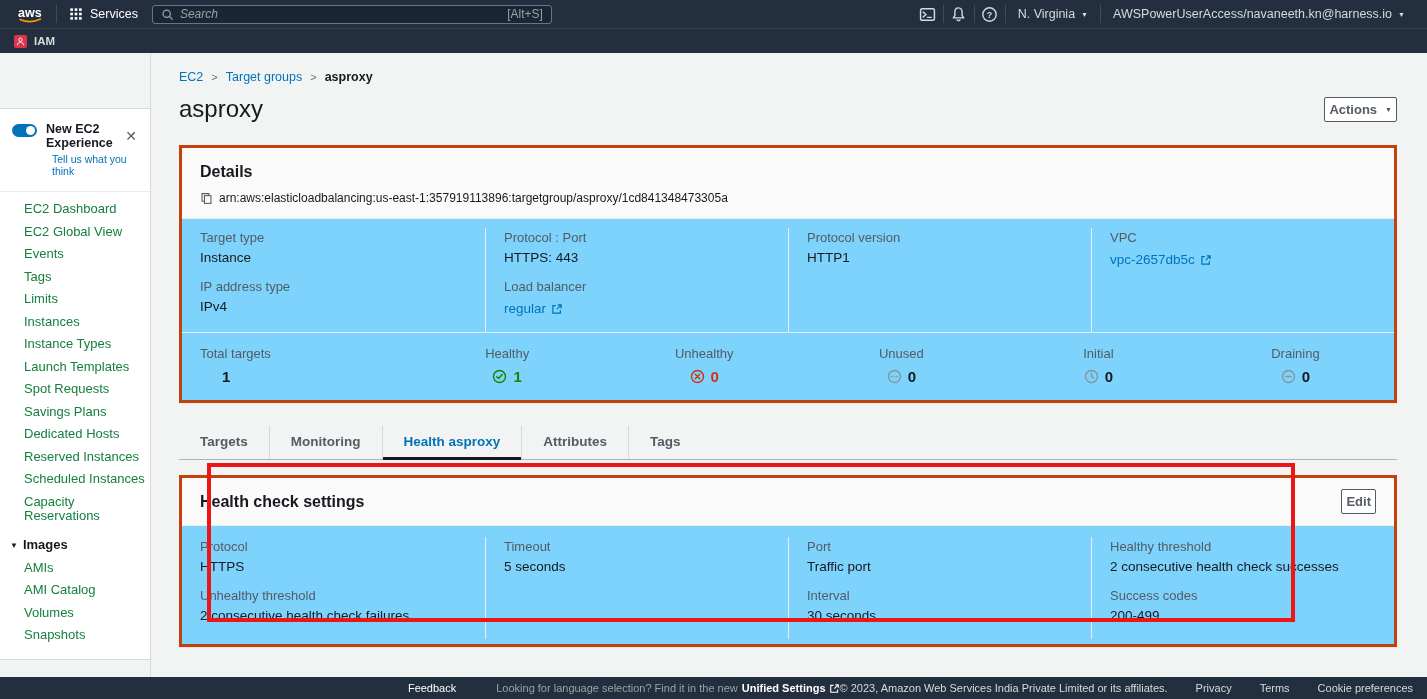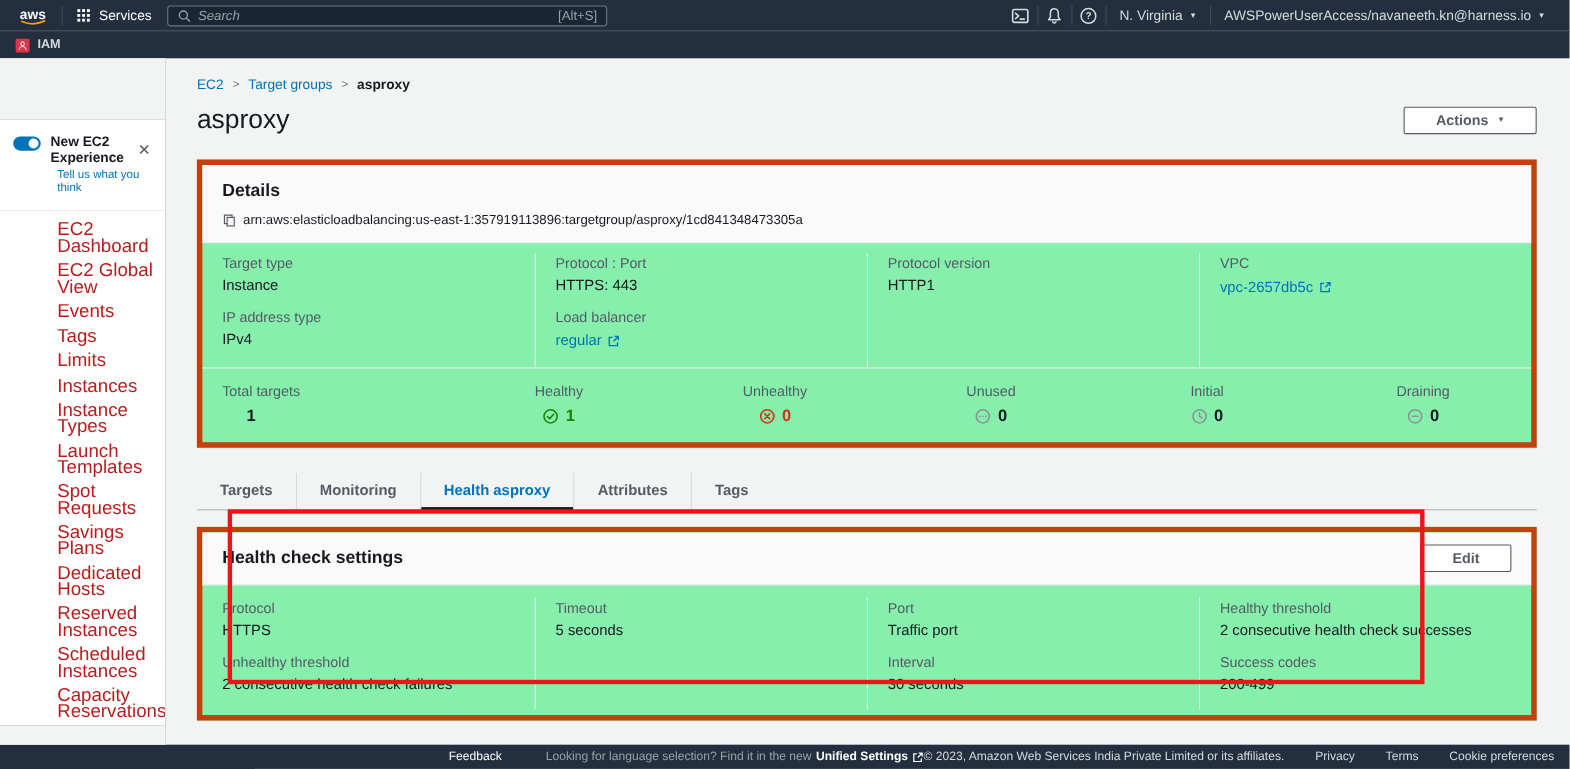--- a/index.html
+++ b/index.html
@@ -47,7 +47,7 @@
   .crumb-cur { color:#16191f; font-weight:bold; }
   .titlerow { display:flex; justify-content:space-between; align-items:center; margin-top:11px; }
   .page-title { font-size:24px; font-weight:400; color:#16191f; }
-  .btn { background:#fff; border:1px solid #545b64; border-radius:2px; color:#545b64; font-weight:bold; font-size:13px; padding:4px 28px; display:inline-flex; align-items:center; gap:8px; cursor:pointer; font-family:inherit; }
+  .btn { background:#fff; border:1px solid #545b64; border-radius:2px; color:#545b64; font-weight:bold; font-size:13px; padding:4px 4px; display:inline-flex; align-items:center; gap:8px; cursor:pointer; font-family:inherit; }
   .btn .caret { color:#545b64; }
 
   .card { background:#86efac; border:5px solid #c2410c; box-shadow:0 1px 1px rgba(0,0,0,.04); }

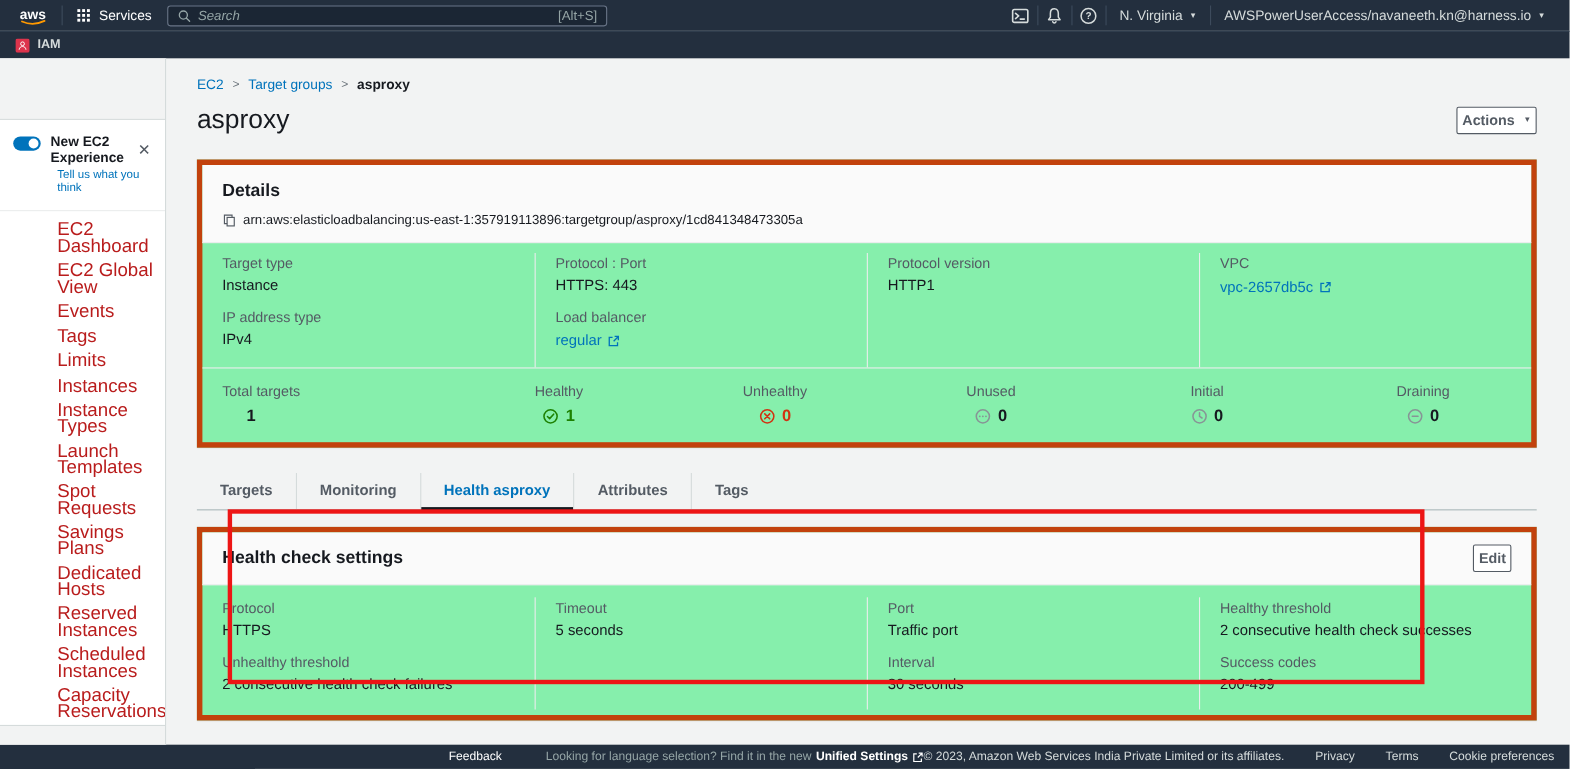--- a/index.html
+++ b/index.html
@@ -50,7 +50,7 @@
   .btn { background:#fff; border:1px solid #545b64; border-radius:2px; color:#545b64; font-weight:bold; font-size:13px; padding:4px 4px; display:inline-flex; align-items:center; gap:8px; cursor:pointer; font-family:inherit; }
   .btn .caret { color:#545b64; }
 
-  .card { background:#86efac; border:5px solid #c2410c; box-shadow:0 1px 1px rgba(0,0,0,.04); }
+  .card { background:#7dd3fc; border:3px solid #c2410c; box-shadow:0 1px 1px rgba(0,0,0,.04); }
   .card-header { padding:15px 18px 13px; background:#fafafa; border-bottom:1px solid #eaeded; }
   .card-title { font-size:16px; font-weight:bold; color:#16191f; }
   .arn-row { margin-top:10px; display:flex; align-items:center; gap:6px; }

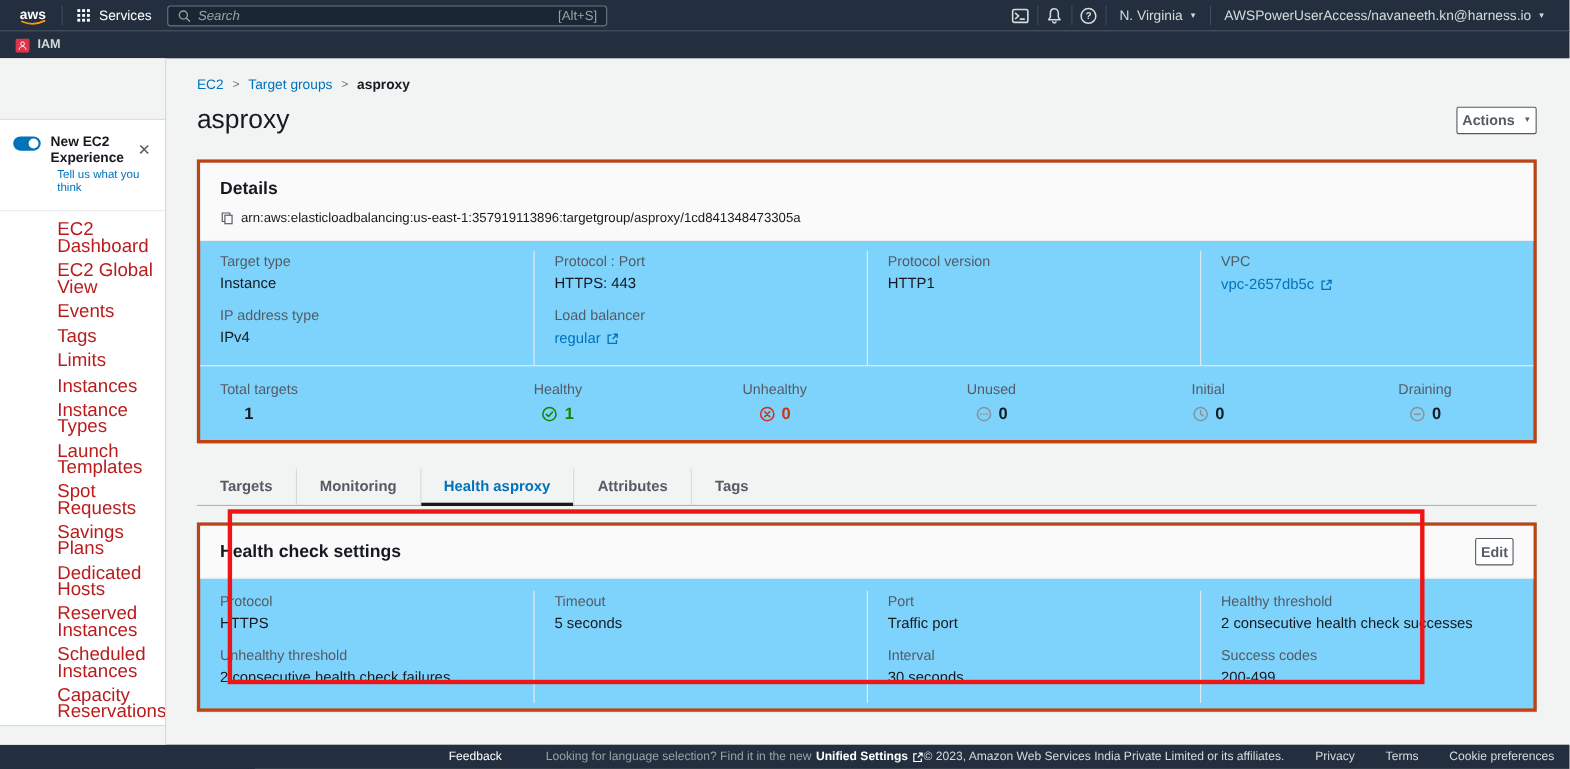--- a/index.html
+++ b/index.html
@@ -35,7 +35,7 @@
   .exp-sub { font-size:10.5px; color:#0073bb; margin-top:3px; margin-left:6px; }
   .exp-close { position:absolute; right:13px; top:20px; color:#545b64; font-size:14px; cursor:pointer; line-height:1; }
   .side-hr { border:none; border-top:1px solid #eaeded; margin:4px 0 6px; }
-  .nav-item { padding:4px 0 4px 24px; font-size:17px; color:#b91c1c; cursor:pointer; line-height:14.5px;margin-left:28px; }
+  .nav-item { padding:4px 0 4px 24px; font-size:13px; color:#15803d; cursor:pointer; line-height:14.5px; }
   .nav-section { padding:9px 0 5px 10px; font-size:13px; font-weight:bold; color:#16191f; cursor:pointer; }
   .sec-caret { font-size:8px; color:#16191f; margin-right:5px; vertical-align:1px; }
 

